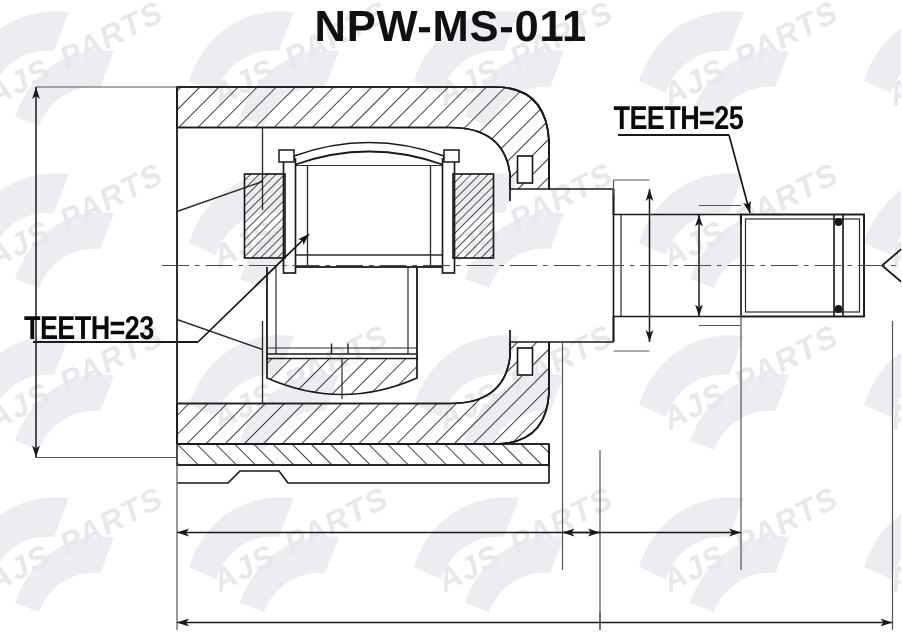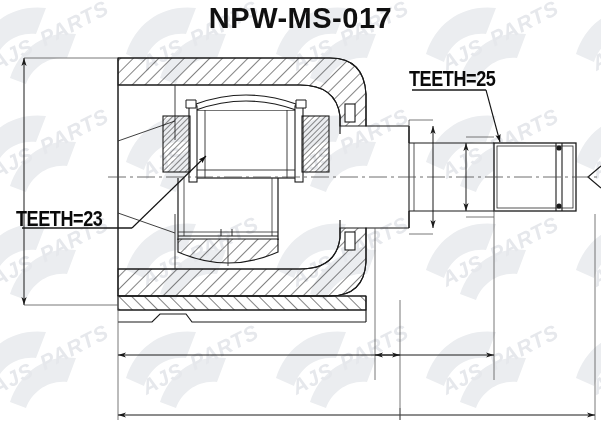--- a/index.html
+++ b/index.html
@@ -288,7 +288,7 @@
   </svg>
 
   <div id="text-layer">
-    <div class="part-title">NPW-MS-017</div>
+    <div class="part-title">NPW-MS-011</div>
 
     <div class="teeth-label" id="teeth-left-label">TEETH=23</div>
 

